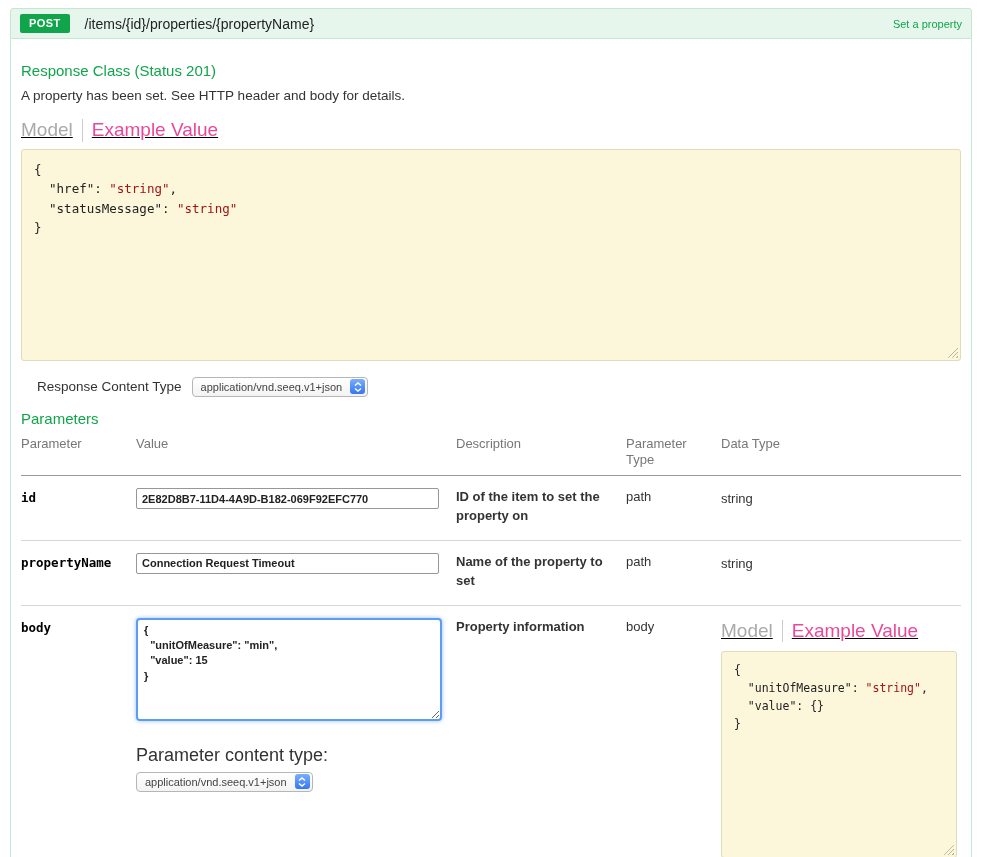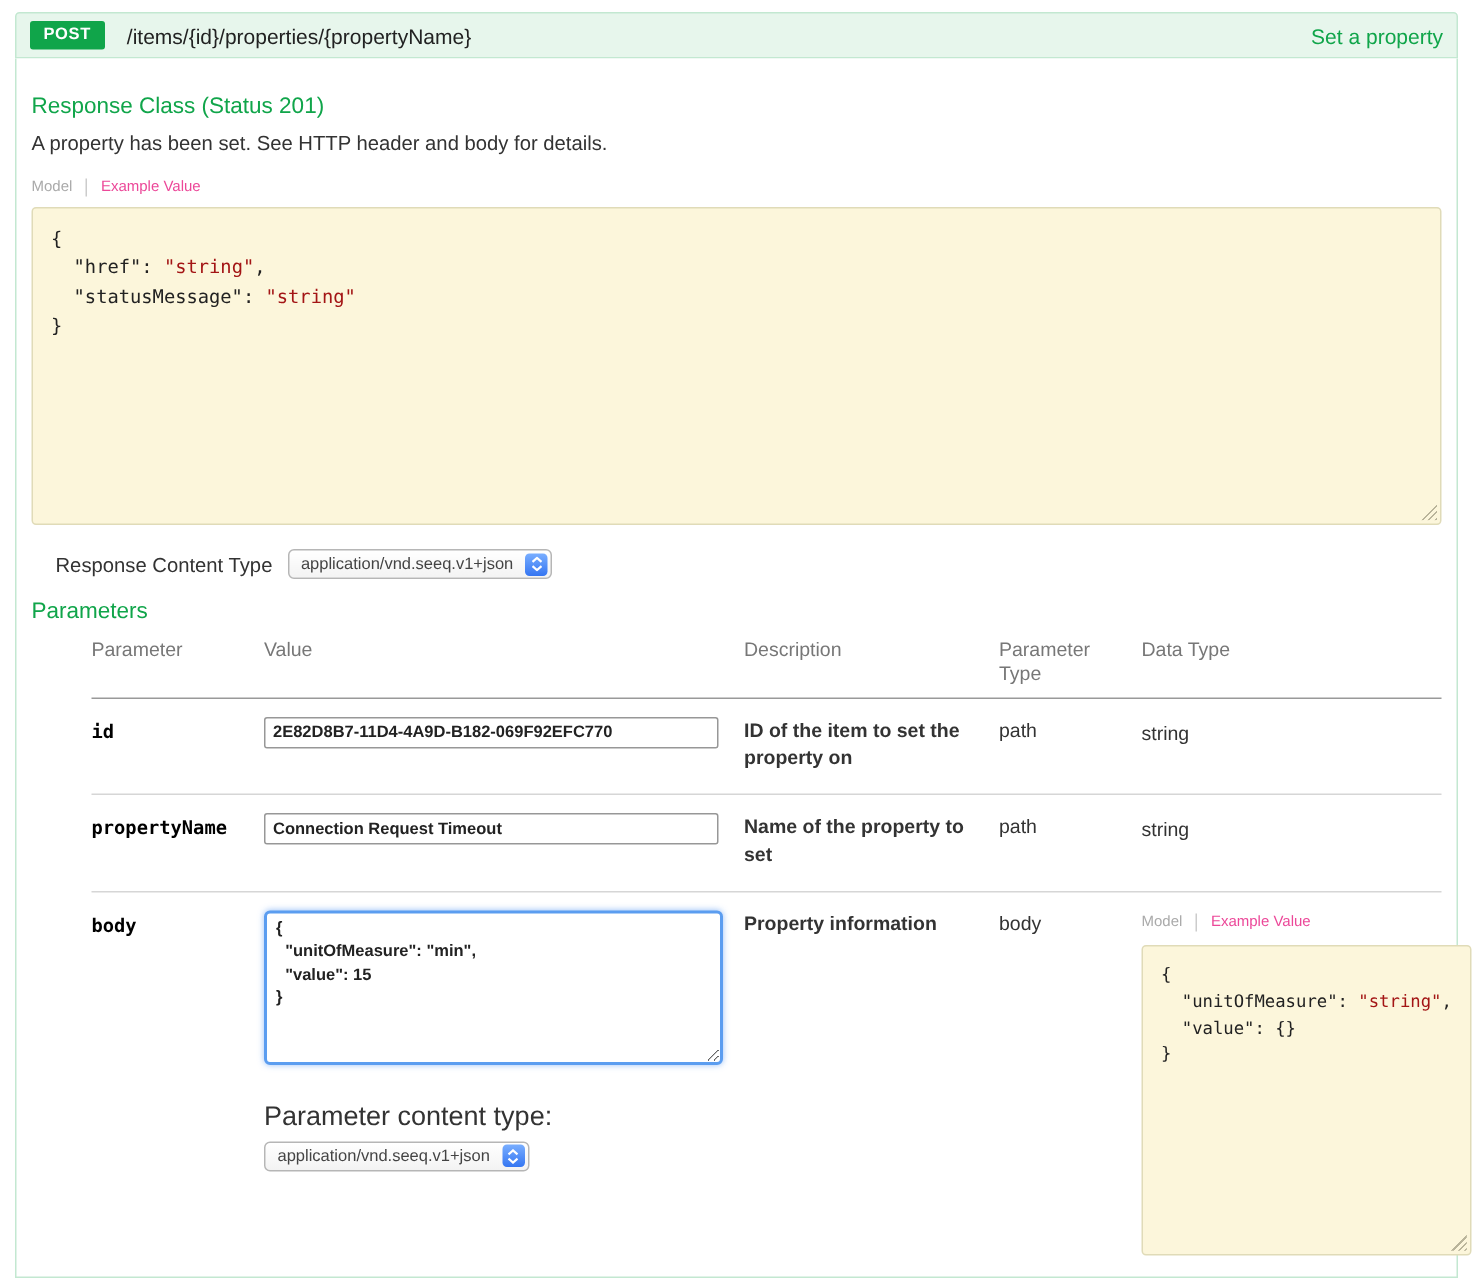--- a/index.html
+++ b/index.html
@@ -21,7 +21,7 @@
     letter-spacing: .4px; padding: 4px 9px; border-radius: 2px; line-height: 1;
   }
   .op-path { margin-left: 15px; font-size: 14px; color: #222; text-decoration: none; }
-  .op-summary { margin-left: auto; font-size: 14px; color: #10a54a; text-decoration: none; cursor: pointer; }
+  .op-summary { margin-left: auto; font-size: 11px; color: #10a54a; text-decoration: none; cursor: pointer; }
 
   
   .op-content {

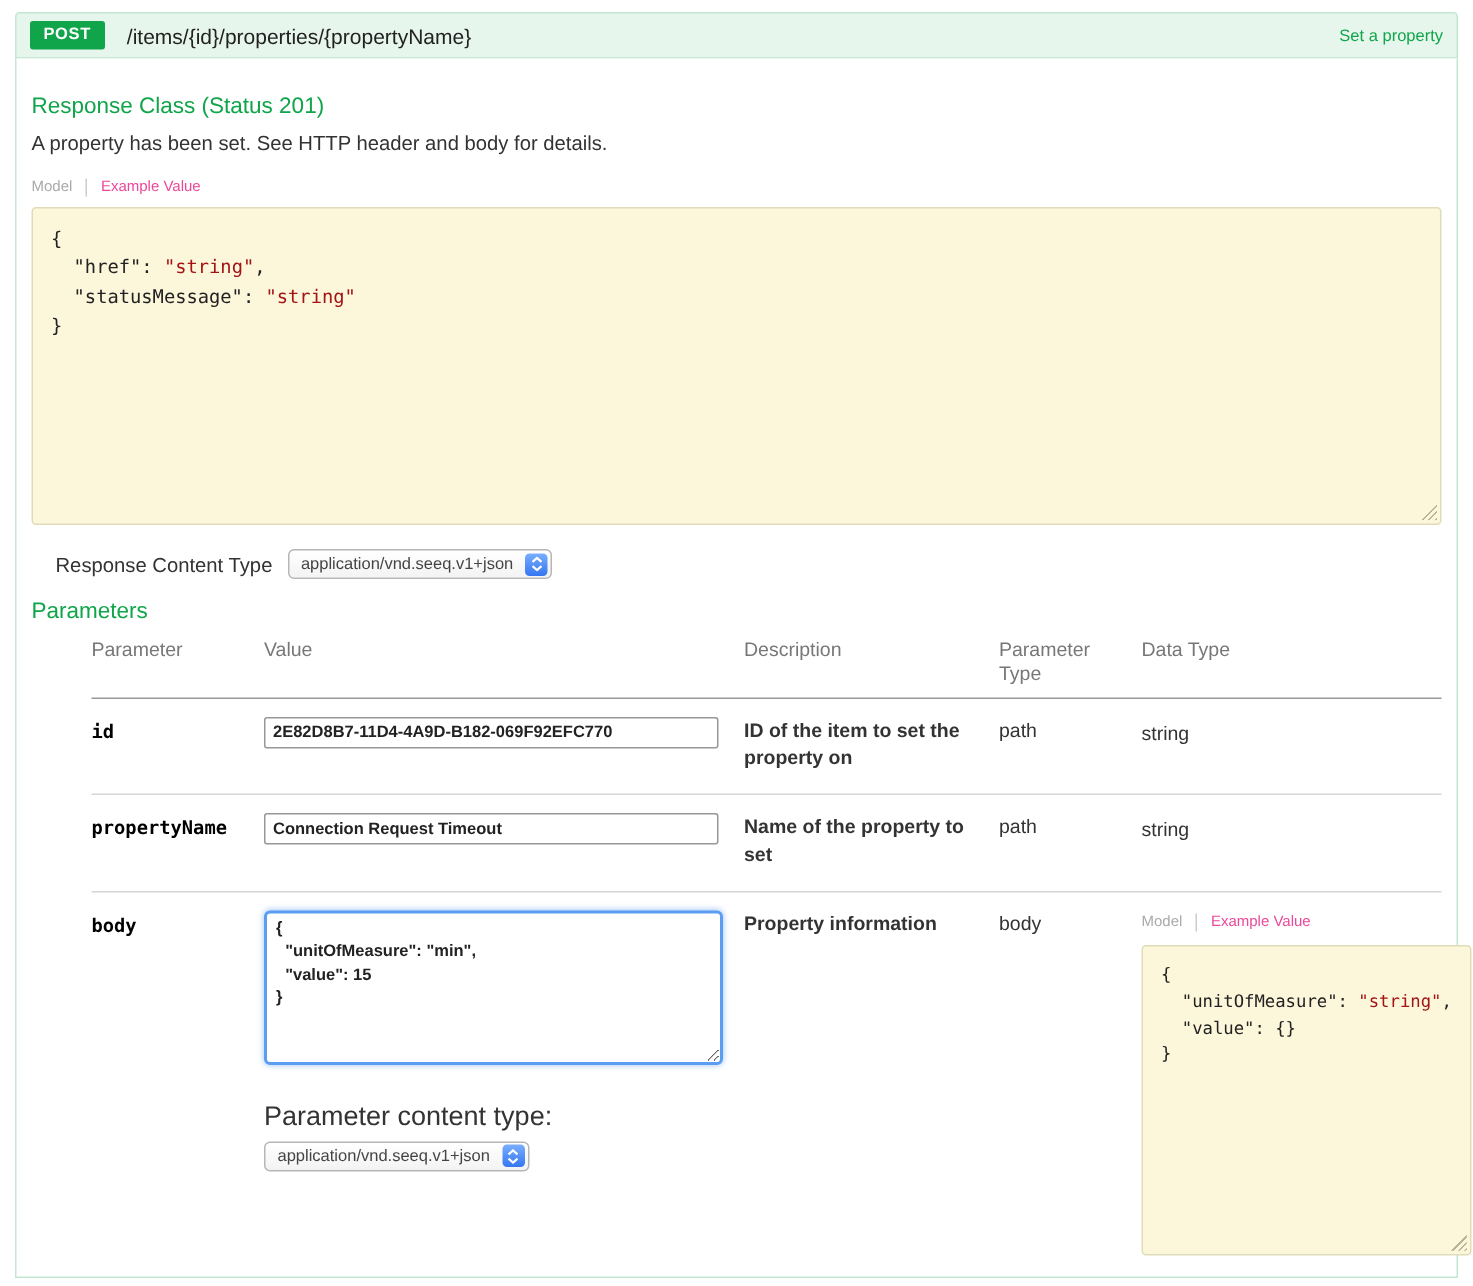--- a/index.html
+++ b/index.html
@@ -31,7 +31,7 @@
   h4.section { color: #10a54a; font-size: 15px; font-weight: normal; margin: 13px 0 9px; }
   .desc-line { font-size: 13.5px; color: #333; margin: 0 0 16px; }
 
-  .tabs { display: flex; align-items: center; font-size: 10px; margin-bottom: 7px; }
+  .tabs { display: flex; align-items: center; font-size: 19px; margin-bottom: 7px; text-decoration: underline; }
   .tab { cursor: pointer; line-height: 1.2; }
   .tab.inactive { color: #aaa; padding-right: 9px; border-right: 1px solid #ccc; }
   .tab.active { color: #ec4899; padding-left: 9px; }

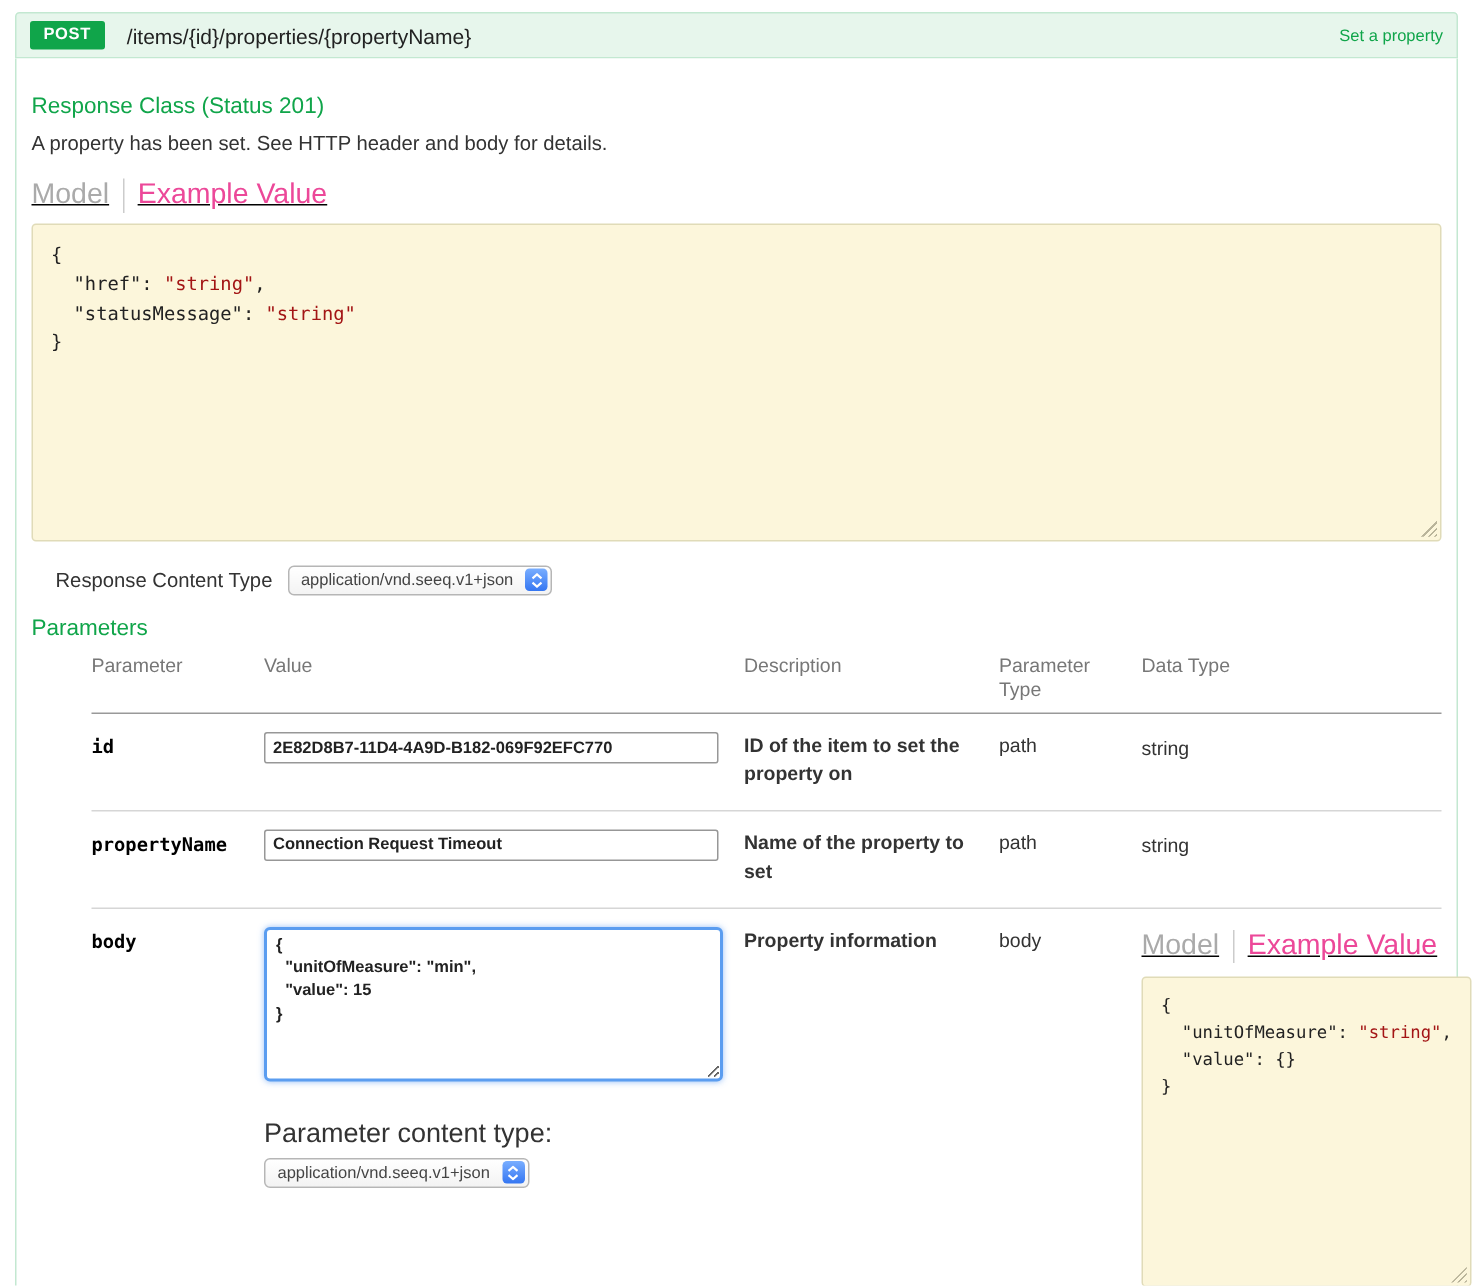--- a/index.html
+++ b/index.html
@@ -67,7 +67,7 @@
   }
 
   
-  .thead, .trow { display: grid; grid-template-columns: 115px 320px 170px 95px 1fr; margin-left: 40px; }
+  .thead, .trow { display: grid; grid-template-columns: 115px 320px 170px 95px 1fr; }
   .thead { margin-top: 4px; border-bottom: 1px solid #999; color: #777; font-size: 13px; padding-bottom: 7px; }
   .thead > div { padding-right: 12px; line-height: 1.25; }
   .trow { padding: 12px 0 14px; }

